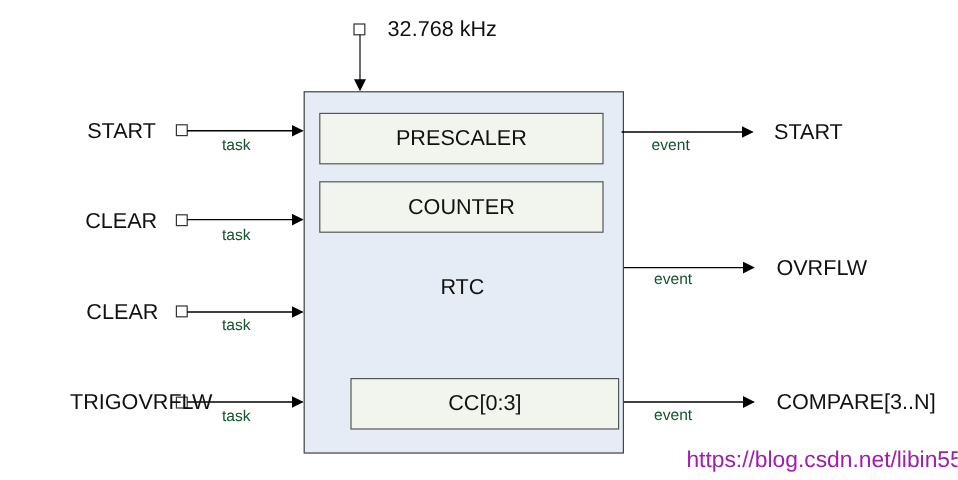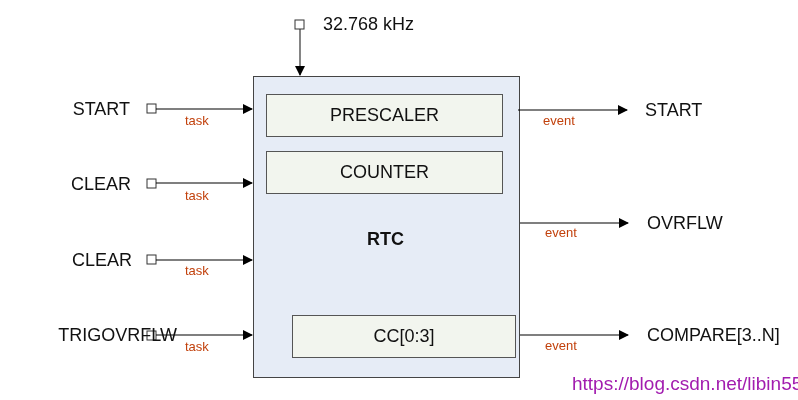--- a/index.html
+++ b/index.html
@@ -6,7 +6,7 @@
   body { width:798px; height:400px; position:relative; overflow:hidden; font-family:"Liberation Sans", sans-serif; color:#111; }
   svg { position:absolute; left:0; top:0; }
   .lbl { position:absolute; font-size:18px; white-space:nowrap; line-height:20px; }
-  .small { position:absolute; font-size:13px; white-space:nowrap; line-height:14px; color:#c2410c; }
+  .small { position:absolute; font-size:13px; white-space:nowrap; line-height:14px; color:#14532d; }
   .right { text-align:right; }
   .block { position:absolute; background:#f2f5ee; border:1px solid #555; box-sizing:border-box; display:flex; align-items:center; justify-content:center; font-size:18px; }
   .rtc { position:absolute; left:253px; top:76px; width:267px; height:302px; background:#e6ecf6; border:1px solid #444; box-sizing:border-box; }

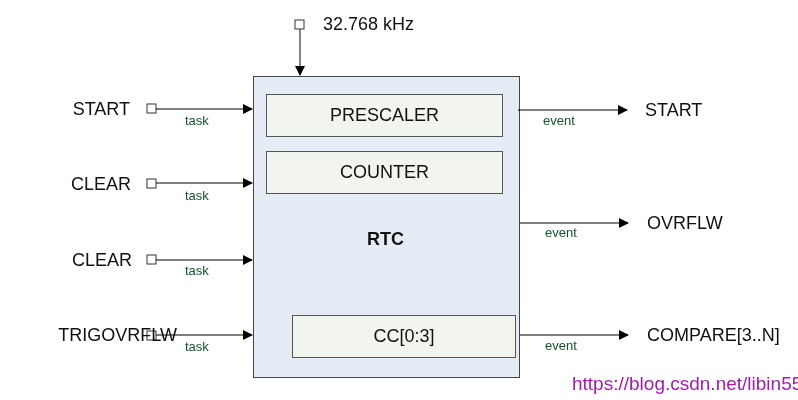--- a/index.html
+++ b/index.html
@@ -27,7 +27,7 @@
     <span>CC[0:3]</span>
   </div>
 
-<div class="lbl" style="left:367px;top:229px;font-weight:bold;">RTC</div>
+<div class="lbl" style="left:367px;top:229px;">RTC</div>
 
 <svg width="798" height="400">
   <defs>

